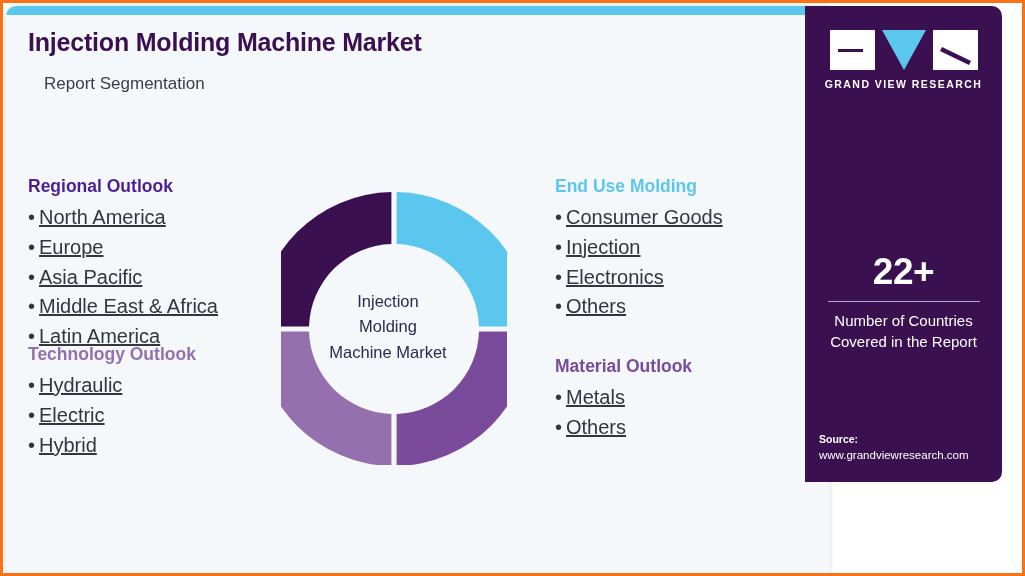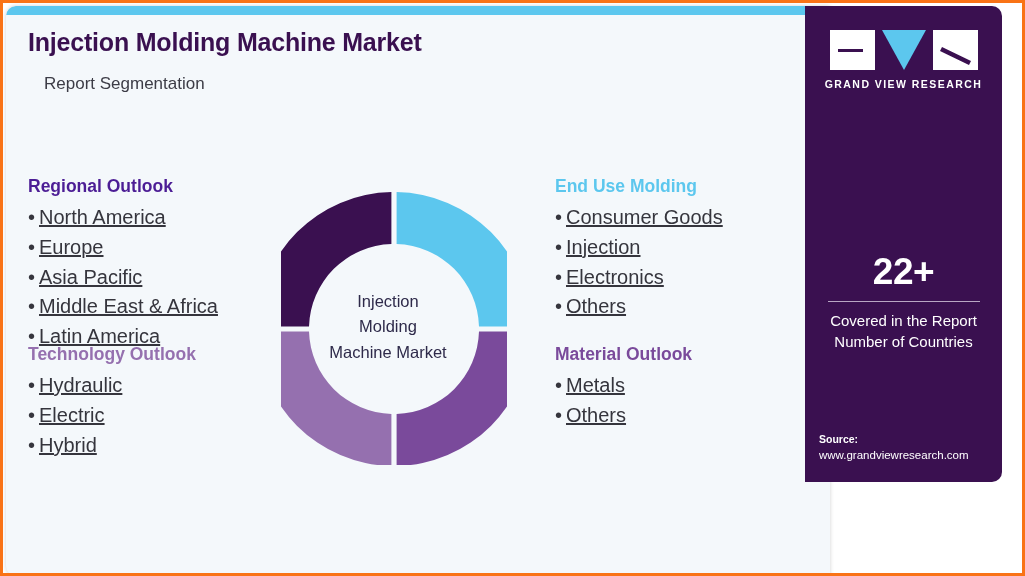--- a/index.html
+++ b/index.html
@@ -318,8 +318,8 @@
     <div class="stat-area">
       <div class="stat-value">22+</div>
       <div class="stat-divider"></div>
+      <span class="stat-caption-line">Number of Countries</span>
       <span class="stat-caption-line">Covered in the Report</span>
-      <span class="stat-caption-line">Number of Countries</span>
     </div>
 
     <div class="source-area">

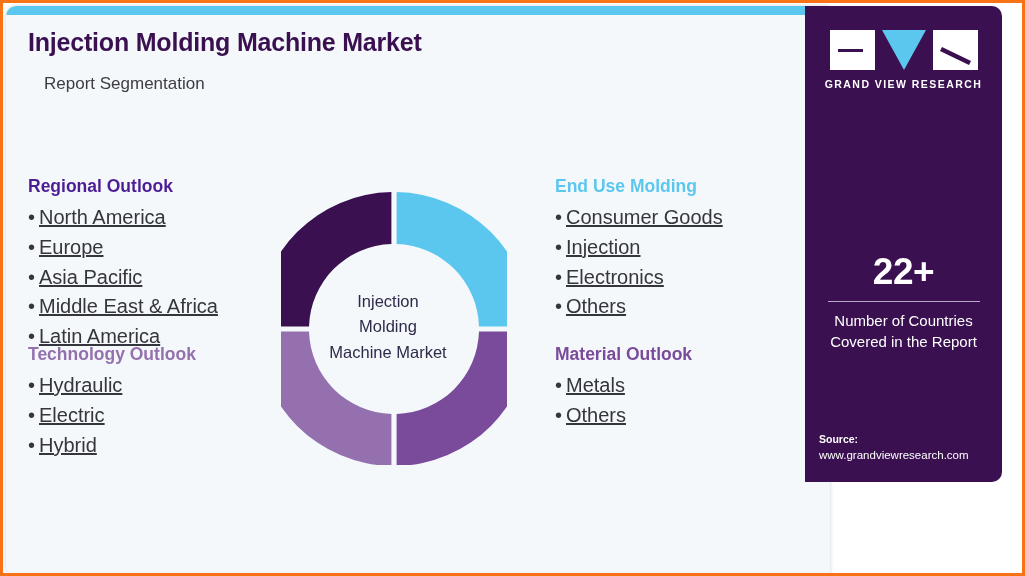--- a/index.html
+++ b/index.html
@@ -102,7 +102,7 @@
   .block-regional   { left: 22px;  top: 170px; }
   .block-technology { left: 22px;  top: 338px; }
   .block-enduse     { left: 549px; top: 170px; }
-  .block-material   { left: 549px; top: 338px; }
+  .block-material   { left: 549px; top: 350px; }
 
   .h-regional   { color: #4c1d95; }
   .h-technology { color: #9570af; }

